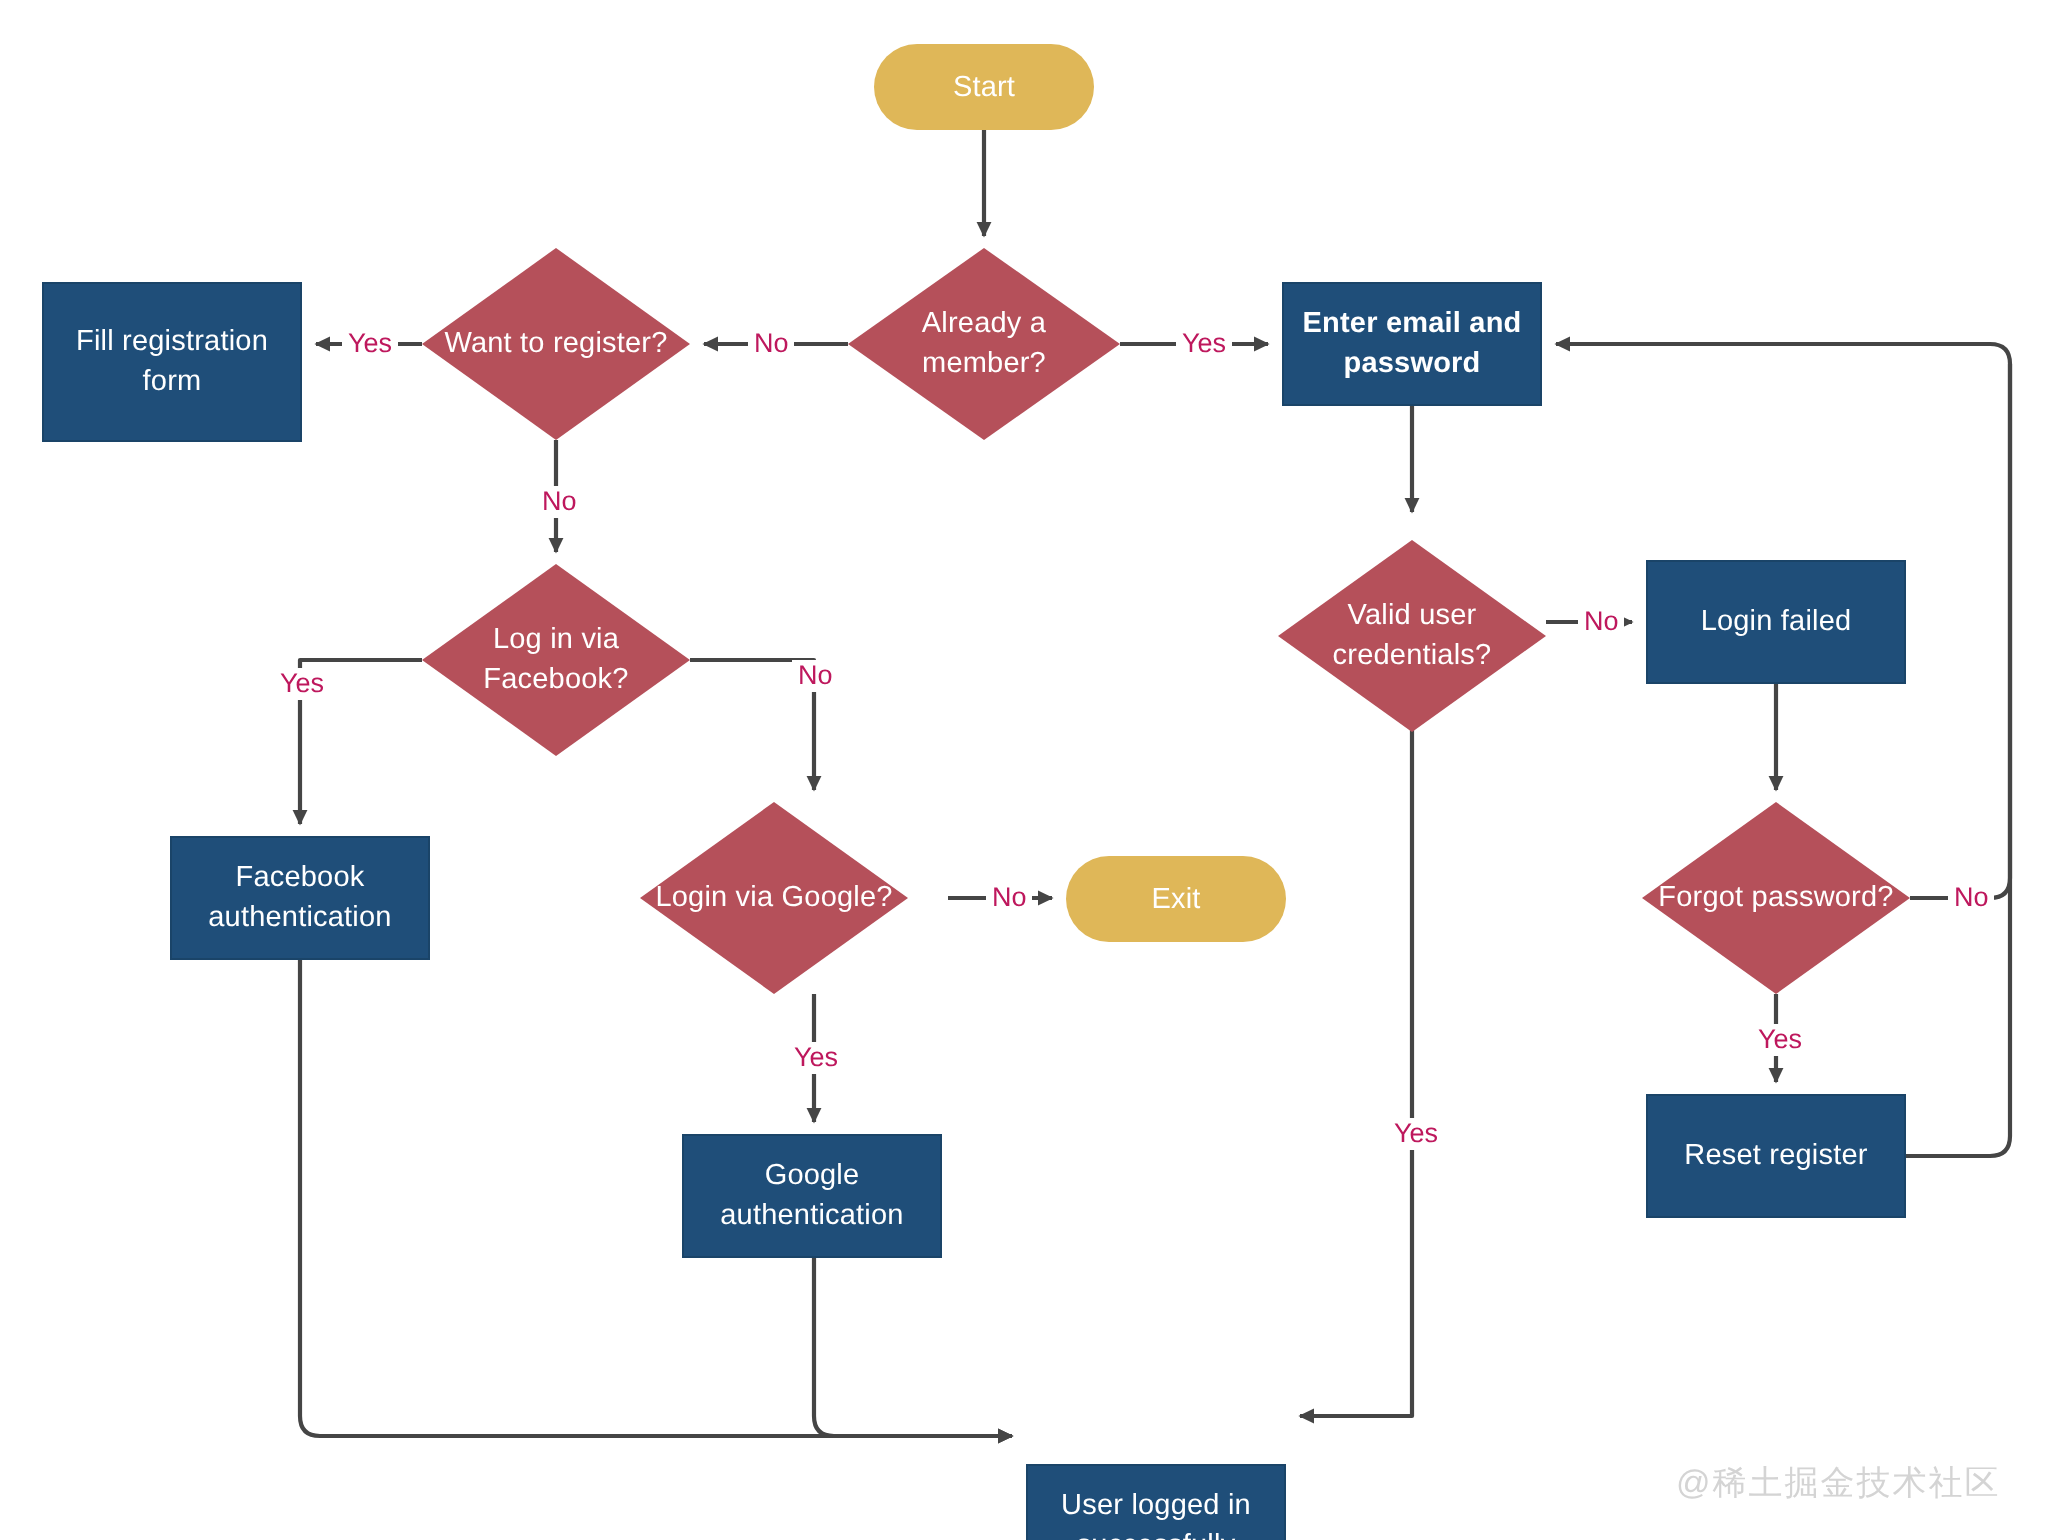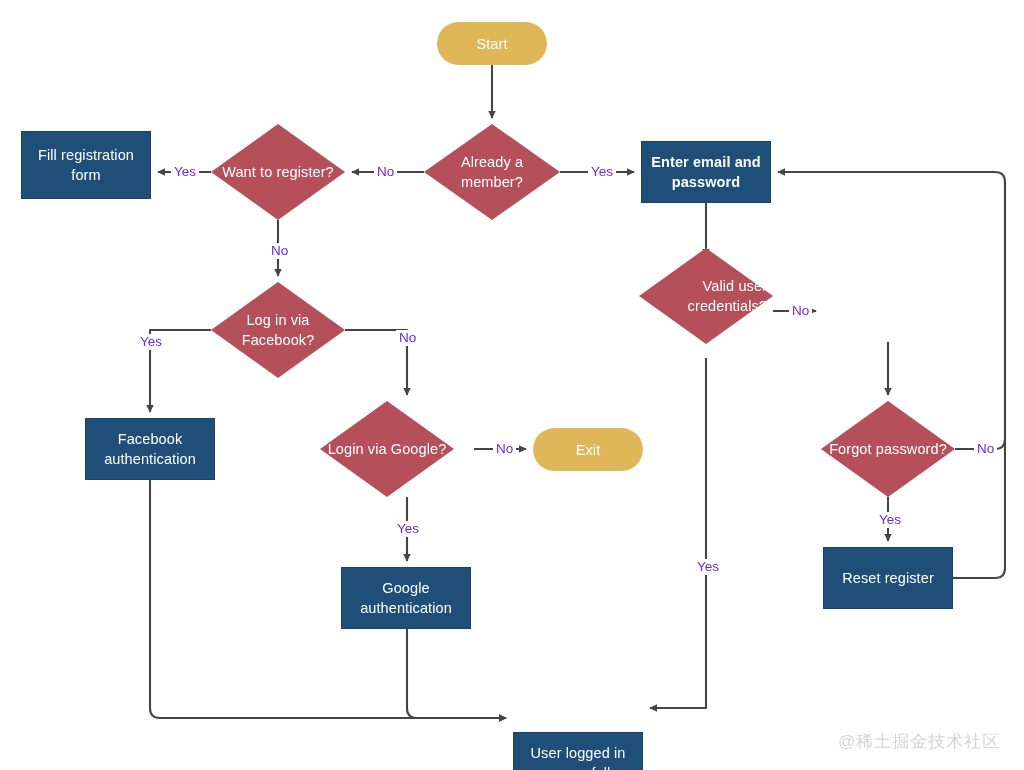--- a/index.html
+++ b/index.html
@@ -144,7 +144,7 @@
     <span class="decision-label">Want to register?</span>
   </div>
 
-  <div class="node node-process" style="left:21px; top:131px; width:130px; height:68px;">
+  <div class="node node-process" style="left:21px; top:141px; width:130px; height:80px;">
     <span>Fill registration form</span>
   </div>
 

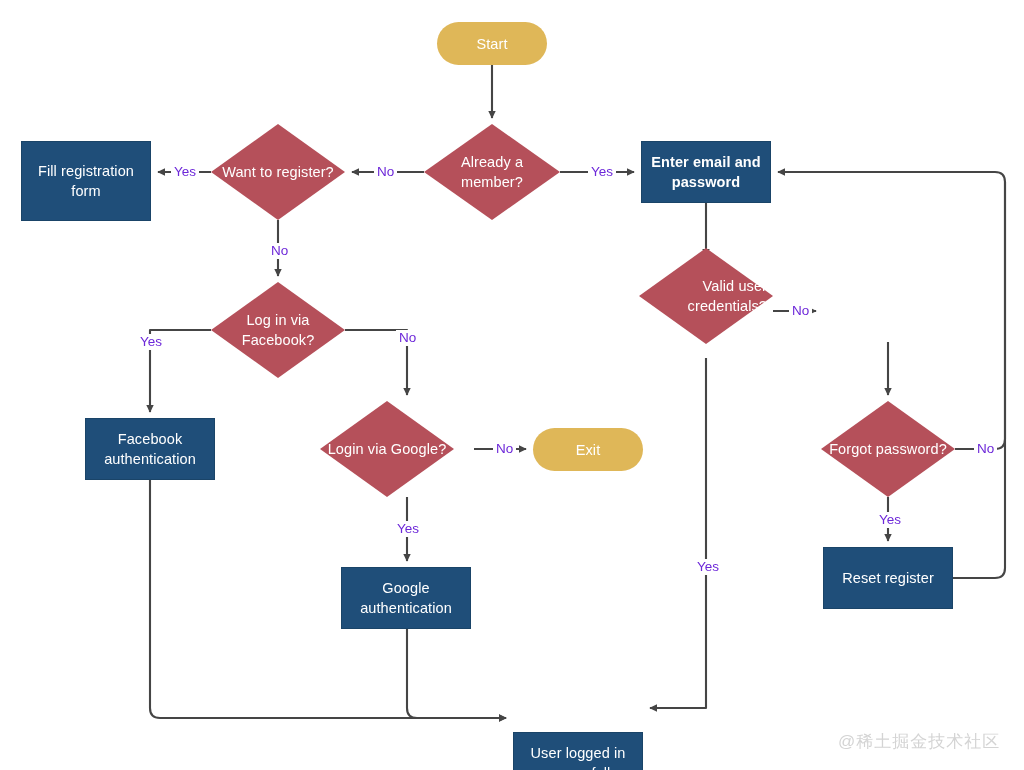--- a/index.html
+++ b/index.html
@@ -64,7 +64,7 @@
   }
   .edge-label {
     position: absolute;
-    color: #6d28d9;
+    color: #be185d;
     font-size: 13.5px;
     line-height: 1;
     white-space: nowrap;

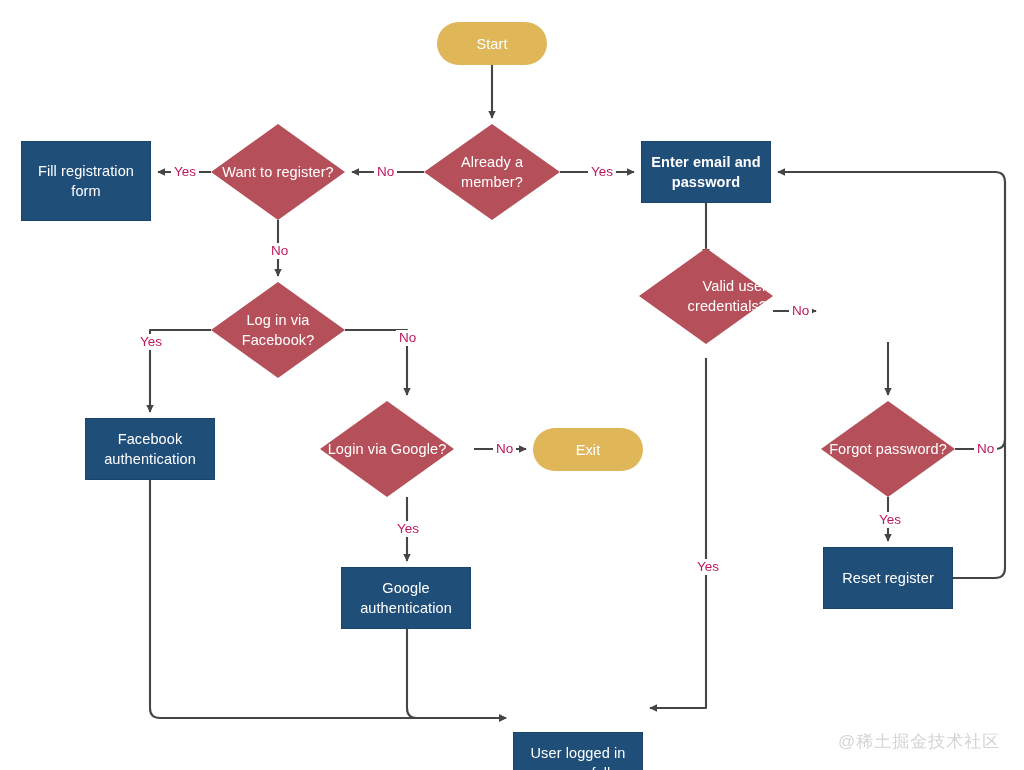--- a/index.html
+++ b/index.html
@@ -174,7 +174,7 @@
     <span>Google authentication</span>
   </div>
 
-  <div class="node node-decision" style="left:639px; top:248px; width:134px; height:96px;text-align:right;">
+  <div class="node node-decision" style="left:639px; top:270px; width:134px; height:96px;">
     <span class="decision-shape"></span>
     <span class="decision-label">Valid user credentials?</span>
   </div>

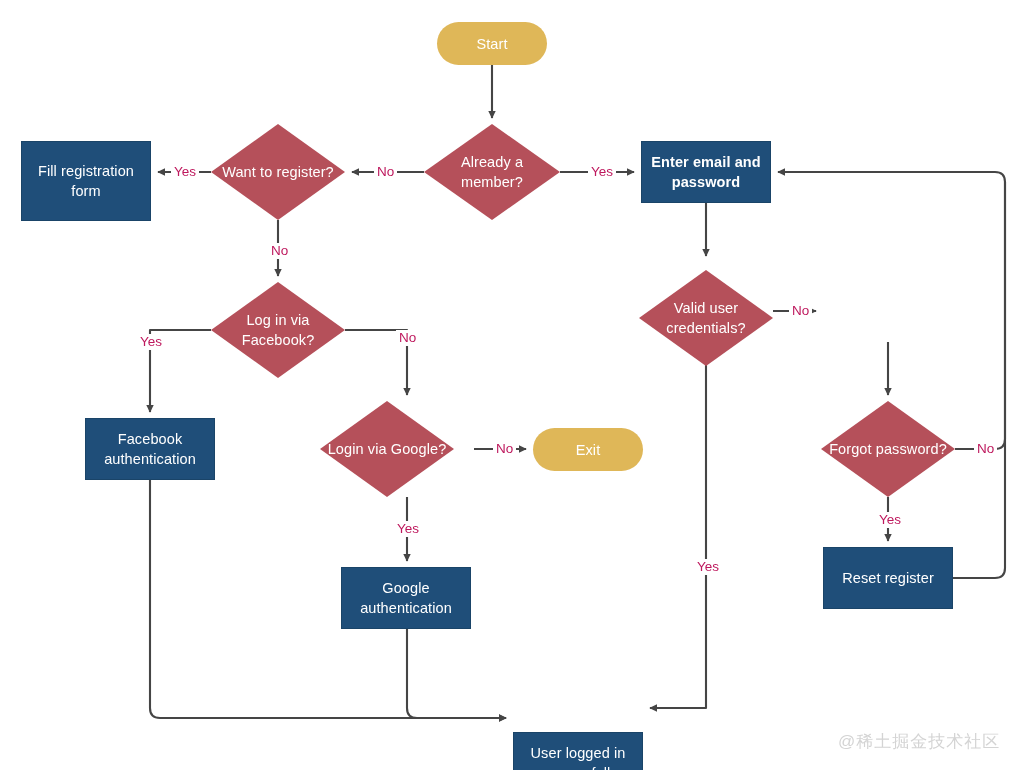--- a/index.html
+++ b/index.html
@@ -179,6 +179,9 @@
     <span class="decision-label">Valid user credentials?</span>
   </div>
 
+  <div class="node node-process" style="left:823px; top:280px; width:130px; height:62px;">
+    <span>Login failed</span>
+  </div>
 
   <div class="node node-decision" style="left:821px; top:401px; width:134px; height:96px;">
     <span class="decision-shape"></span>

